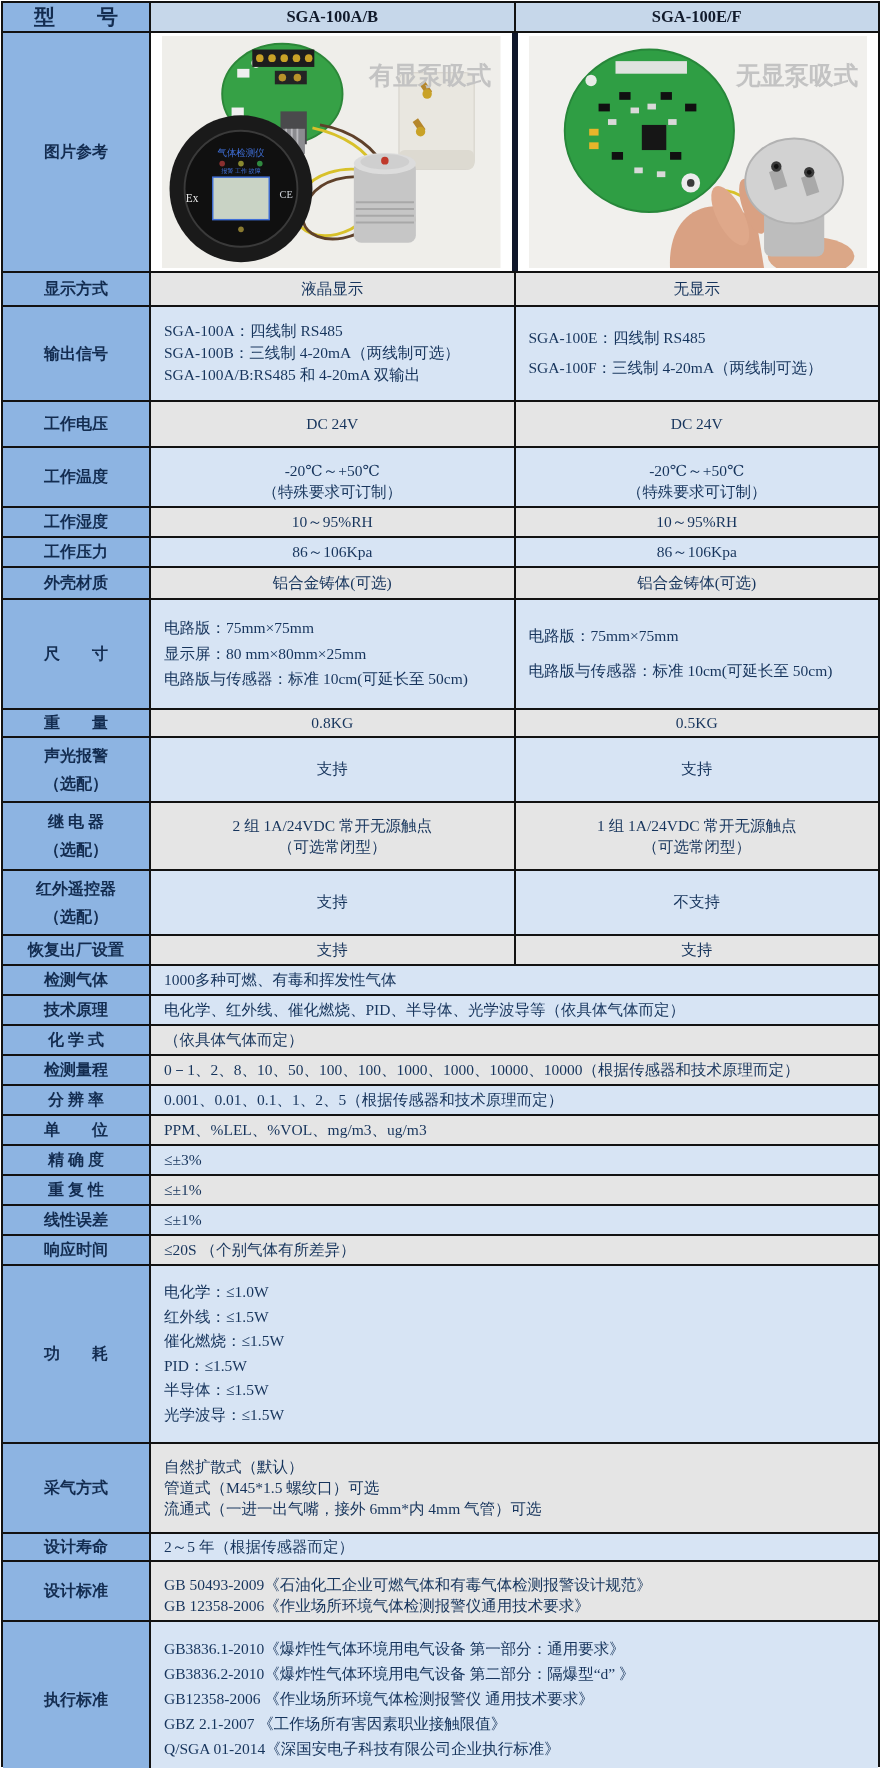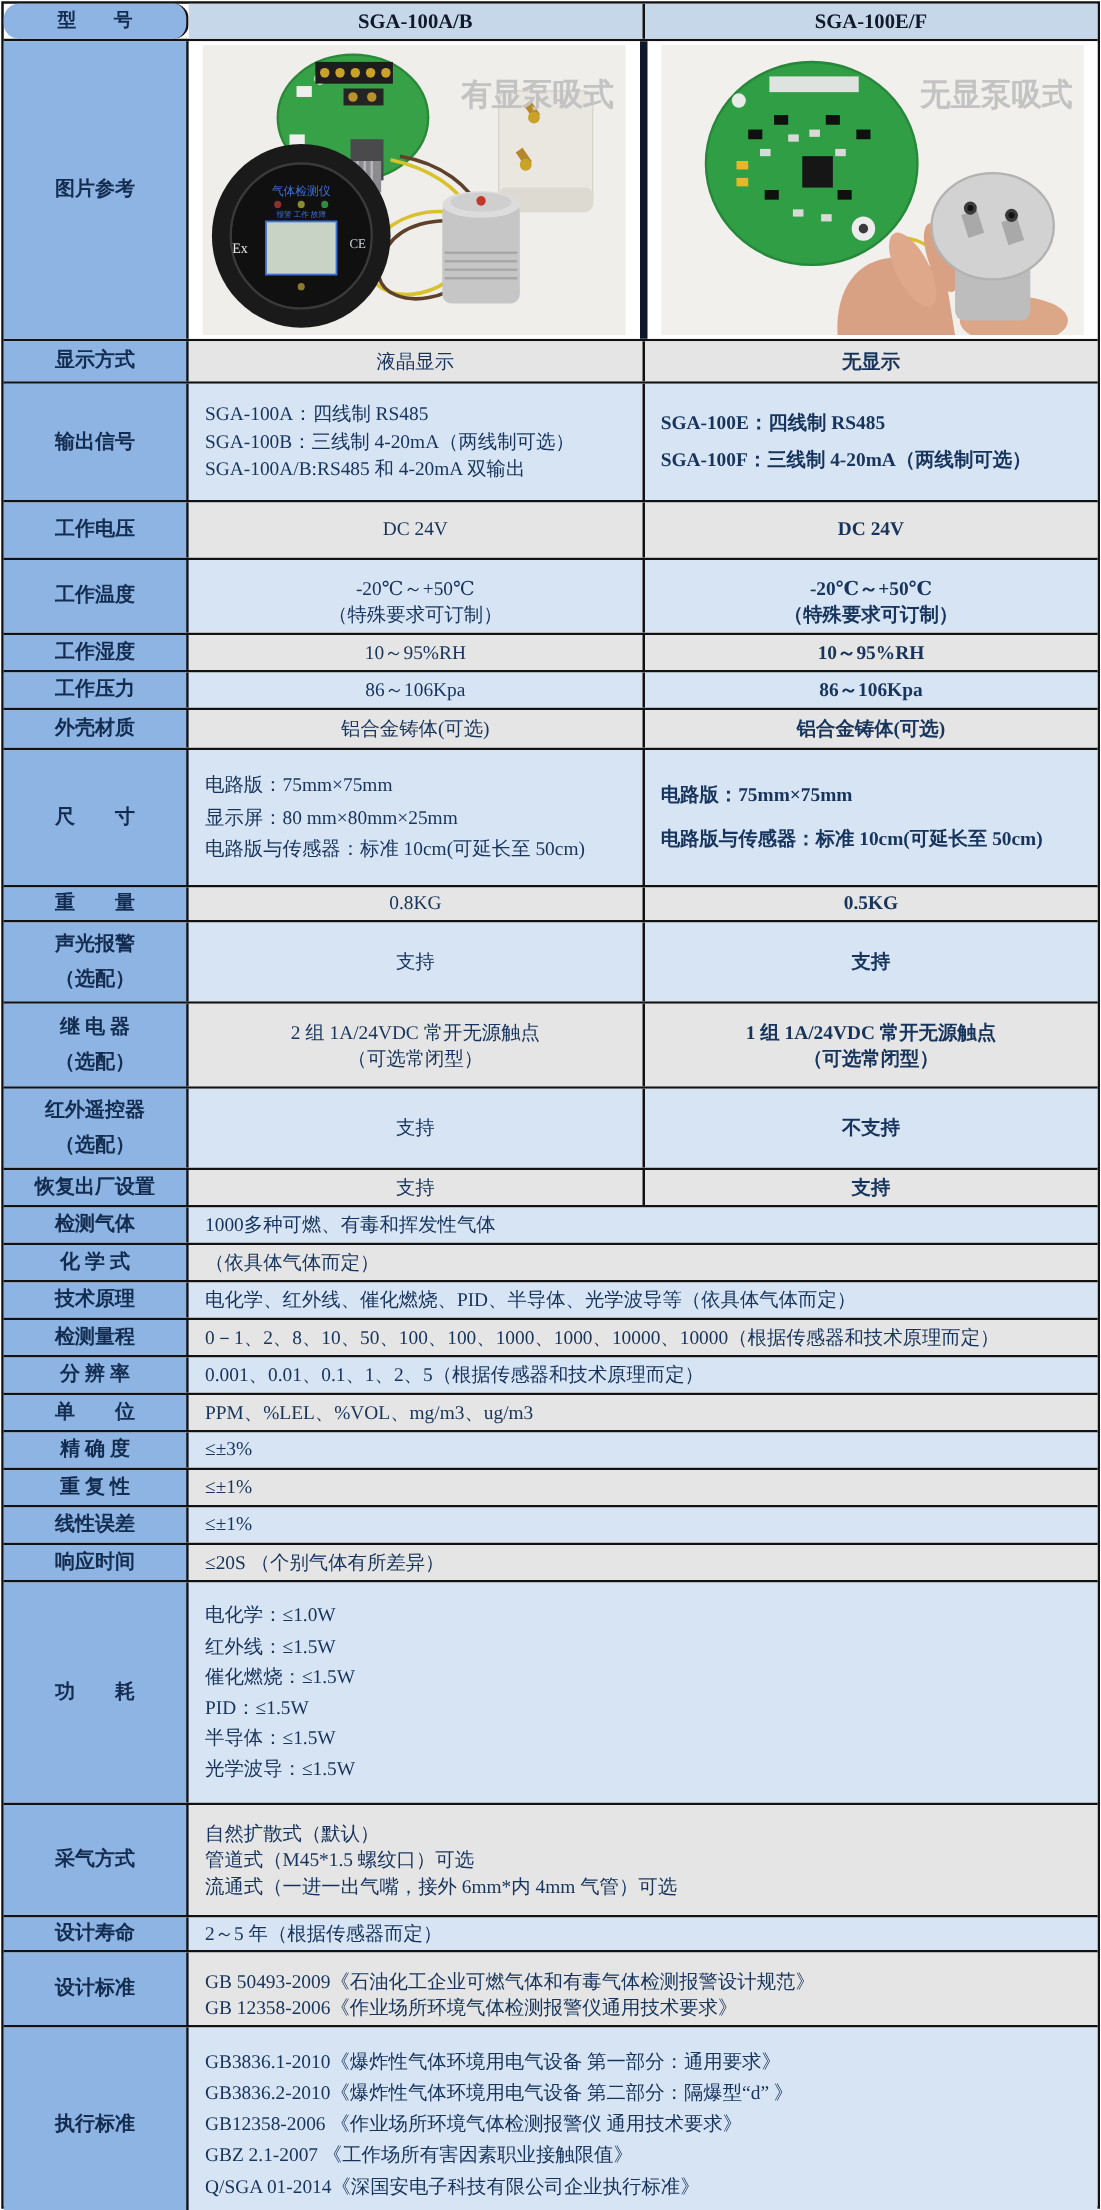--- a/index.html
+++ b/index.html
@@ -31,7 +31,7 @@
   .val.row-left{ justify-content:flex-start; text-align:left; padding-left:13px; }
   .bg-a .val{ background:#e5e5e5; }
   .bg-b .val{ background:#d7e4f4; }
-  .hdr .lbl{ font-size:15px;border-radius:12px; }
+  .hdr .lbl{ font-size:21px; }
   .hdr .val{ background:#c6d7ea; font-weight:bold; font-size:16.5px; color:#111a2b; }
   .photo-cell{
     flex:1 1 0; background:#ffffff; padding:3px 11px;

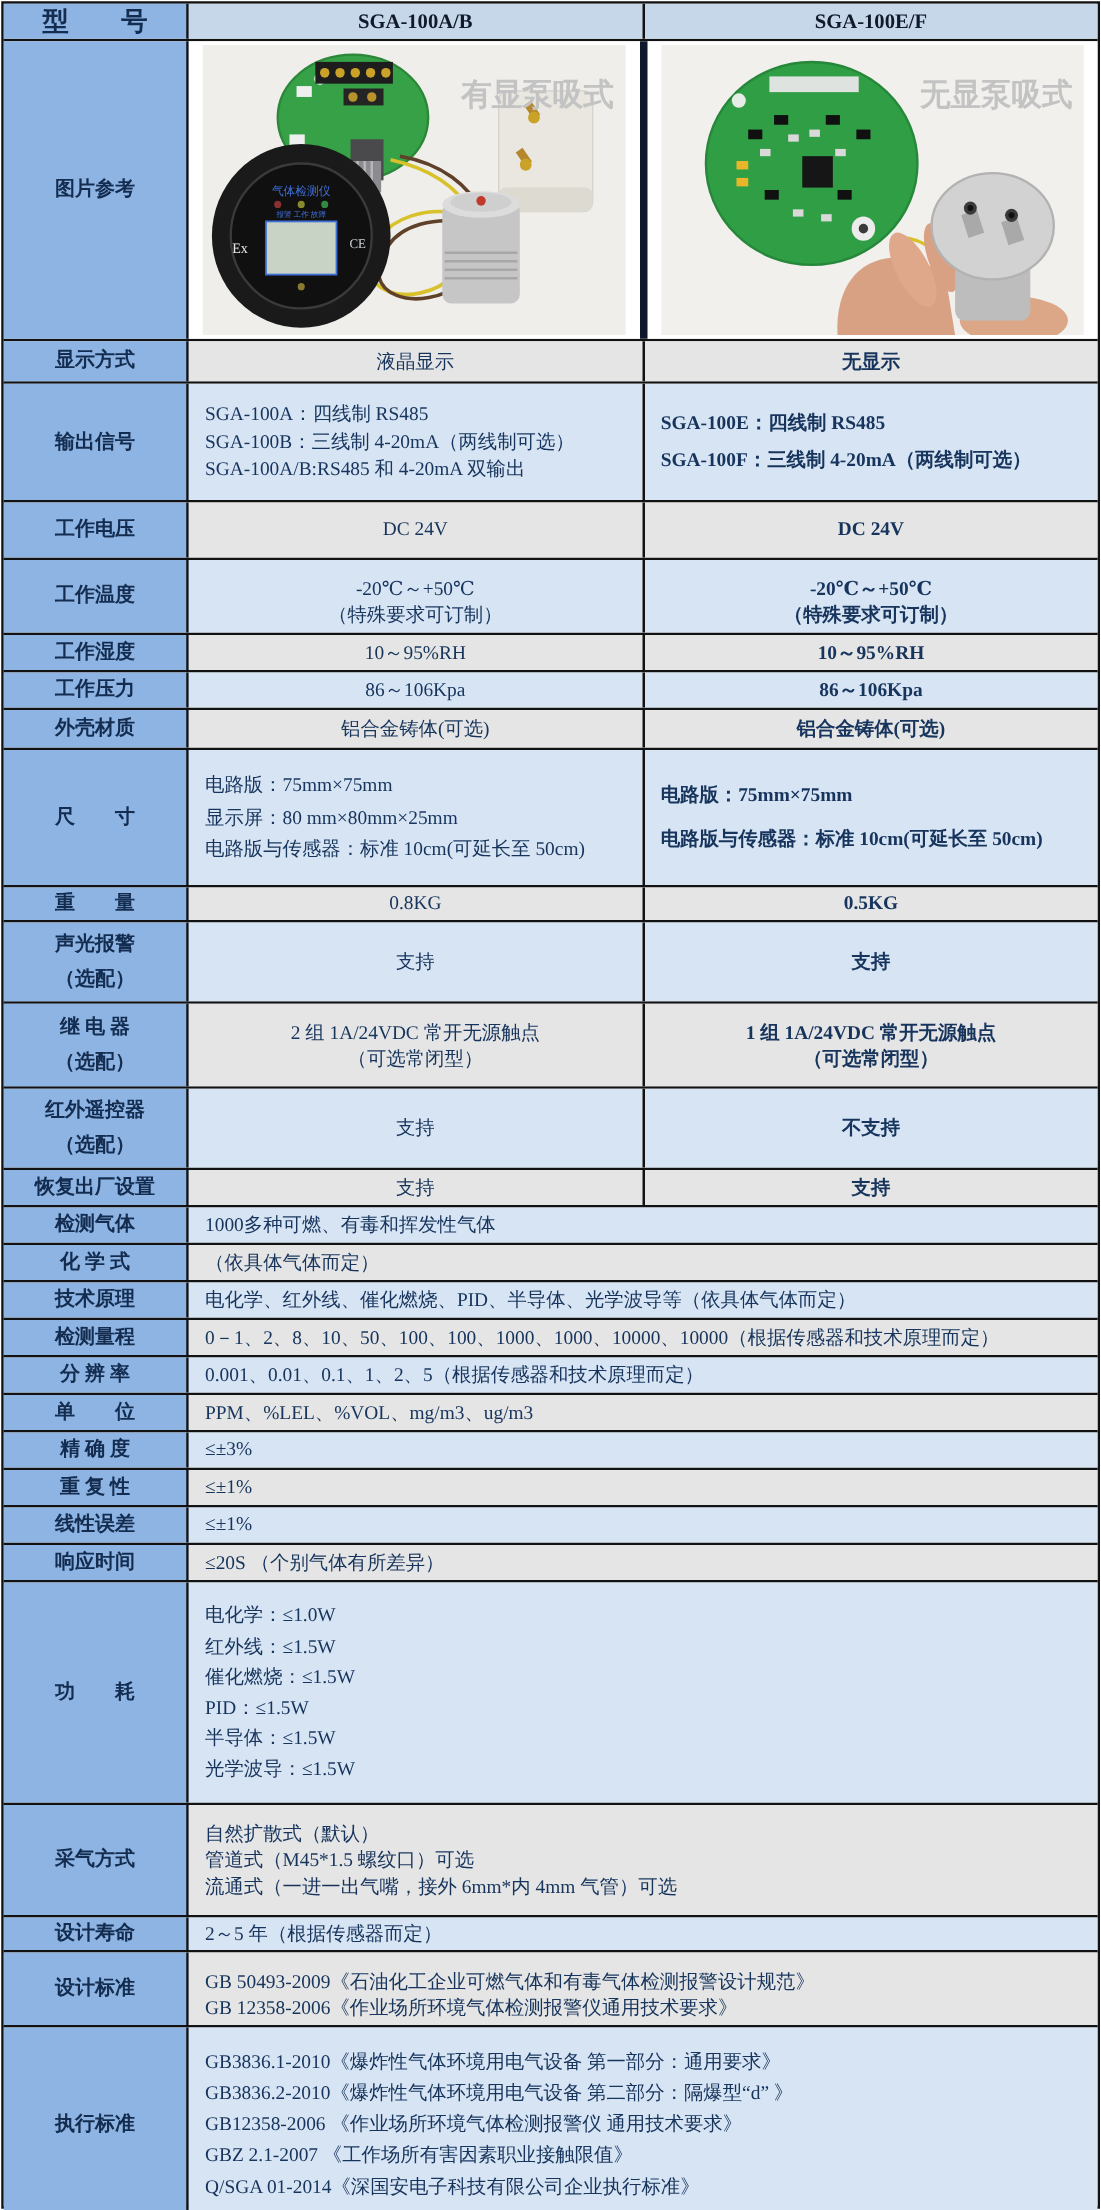--- a/index.html
+++ b/index.html
@@ -25,7 +25,7 @@
     display:flex; align-items:center; justify-content:center;
     font-size:15.5px; text-align:center; padding:13px 8px;
   }
-  .val + .val{ border-left:2px solid #121212;font-weight:bold; }
+  .val + .val{ border-left:2px solid #121212; }
   .val.col{ flex-direction:column; align-items:center; justify-content:space-evenly; }
   .val.left{ align-items:flex-start; justify-content:space-evenly; text-align:left; padding-left:13px; }
   .val.row-left{ justify-content:flex-start; text-align:left; padding-left:13px; }

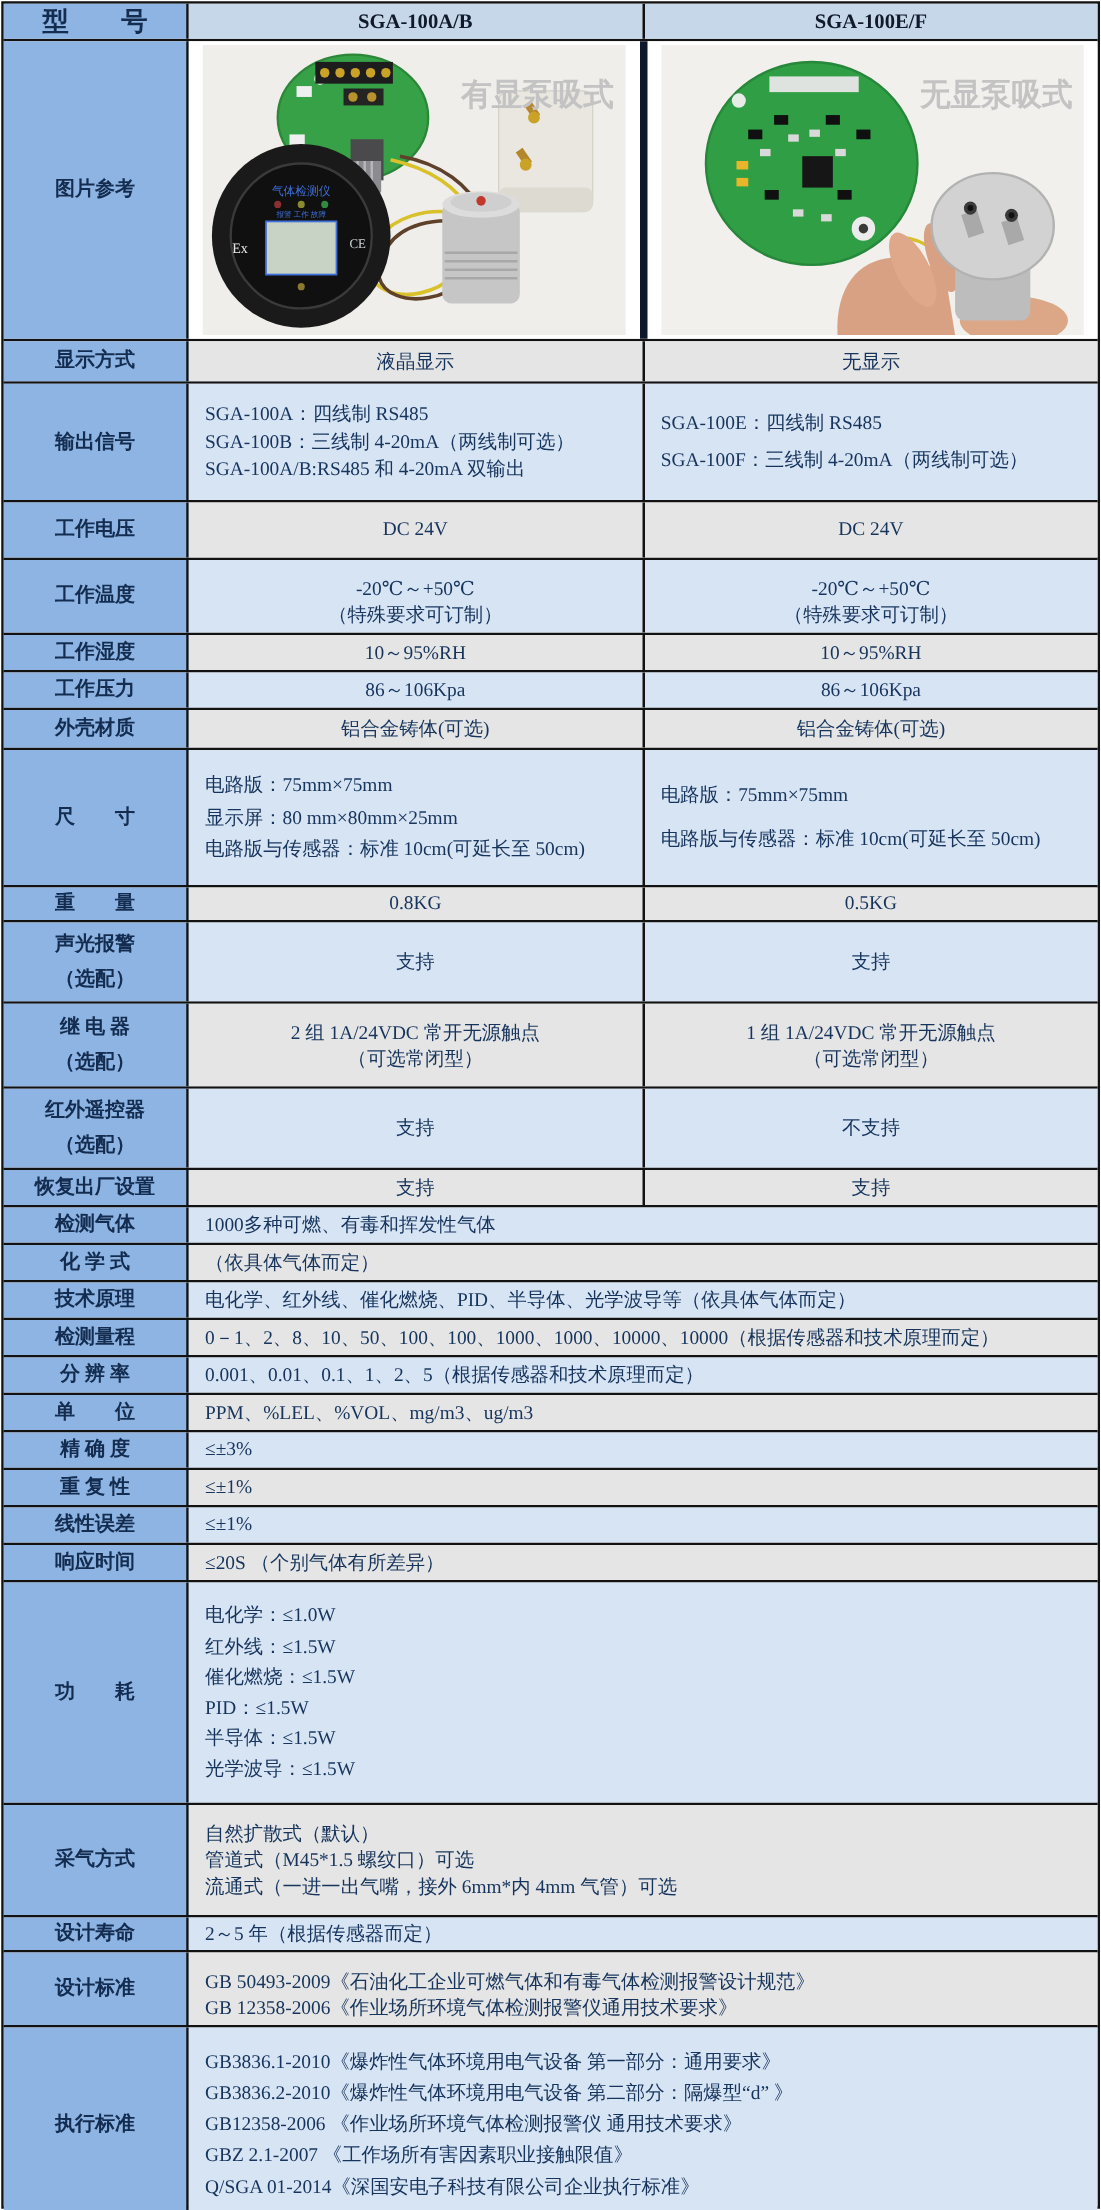--- a/index.html
+++ b/index.html
@@ -363,21 +363,21 @@
       </div>
   </div>
 
+  <div class="row bg-b h-one">
+    <div class="lbl">
+        <span>技术原理</span>
+      </div>
+    <div class="val row-left">
+        <span>电化学、红外线、催化燃烧、PID、半导体、光学波导等（依具体气体而定）</span>
+      </div>
+  </div>
+
   <div class="row bg-a h-one">
     <div class="lbl">
         <span>化 学 式</span>
       </div>
     <div class="val row-left">
         <span>（依具体气体而定）</span>
-      </div>
-  </div>
-
-  <div class="row bg-b h-one">
-    <div class="lbl">
-        <span>技术原理</span>
-      </div>
-    <div class="val row-left">
-        <span>电化学、红外线、催化燃烧、PID、半导体、光学波导等（依具体气体而定）</span>
       </div>
   </div>
 

